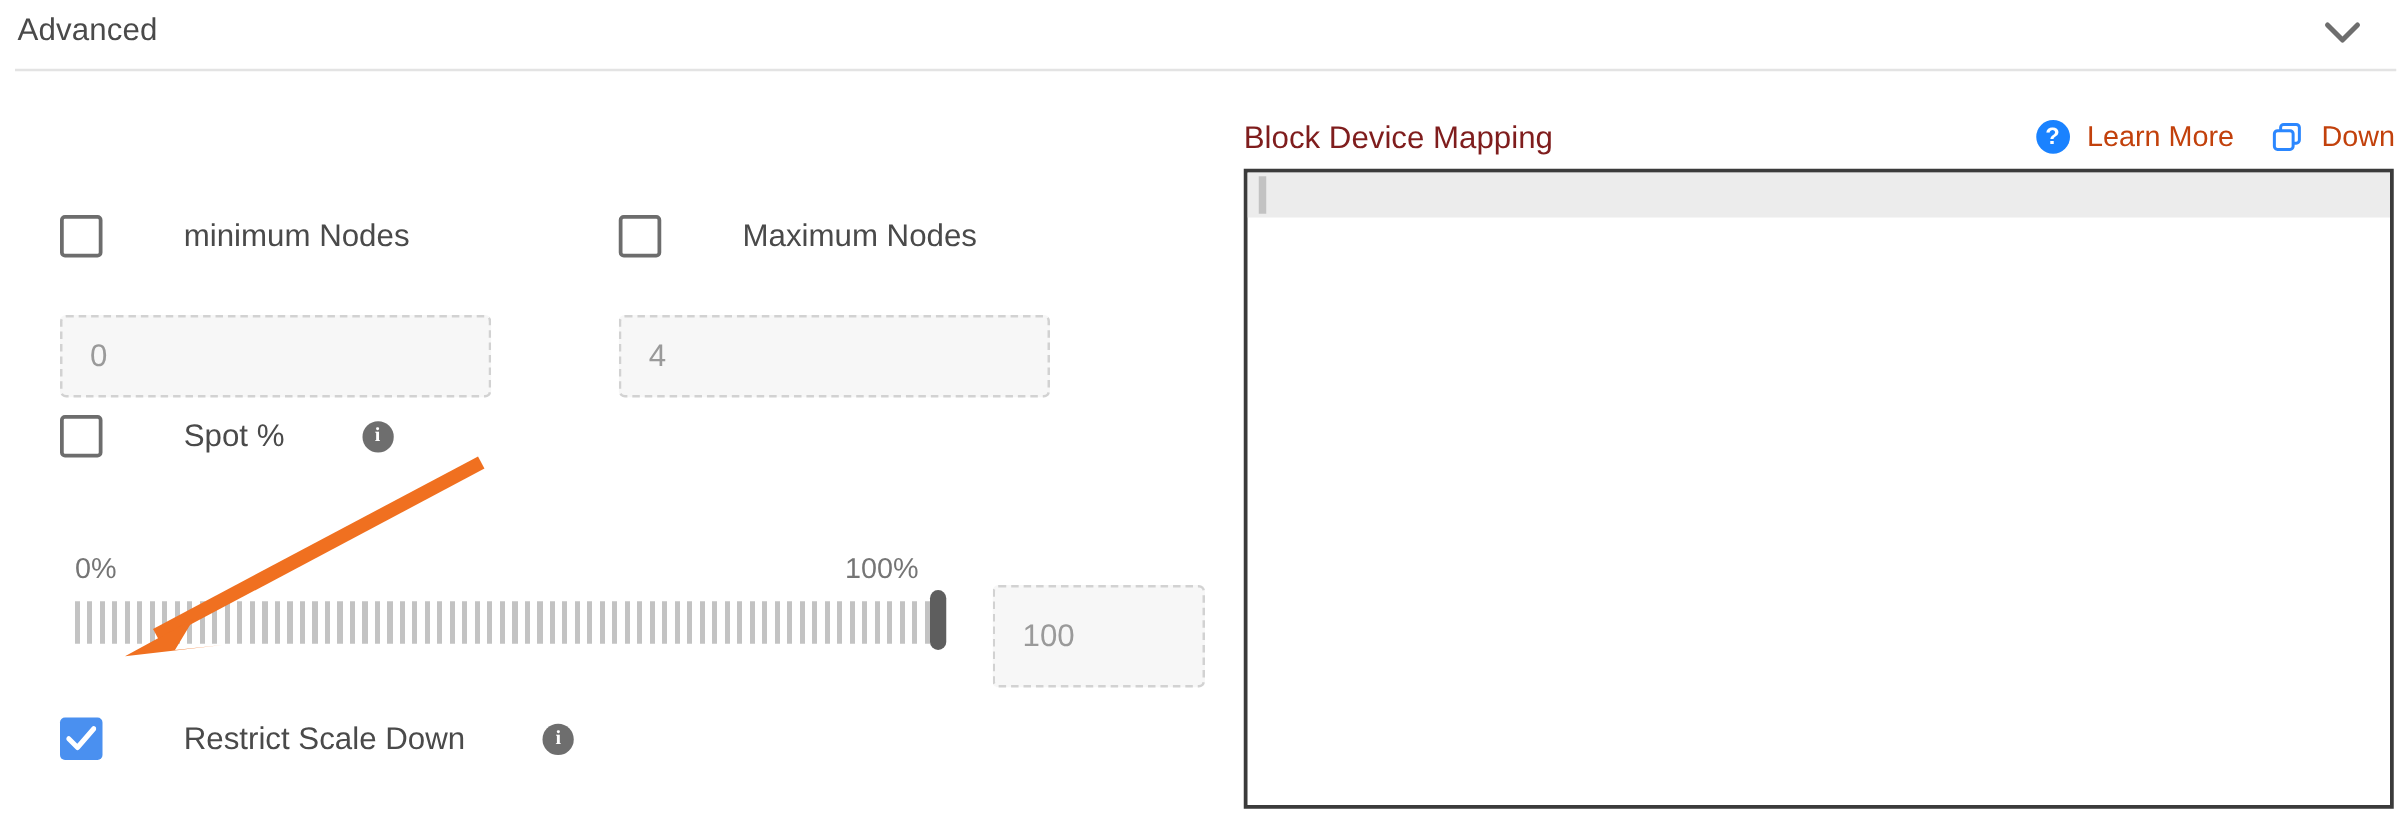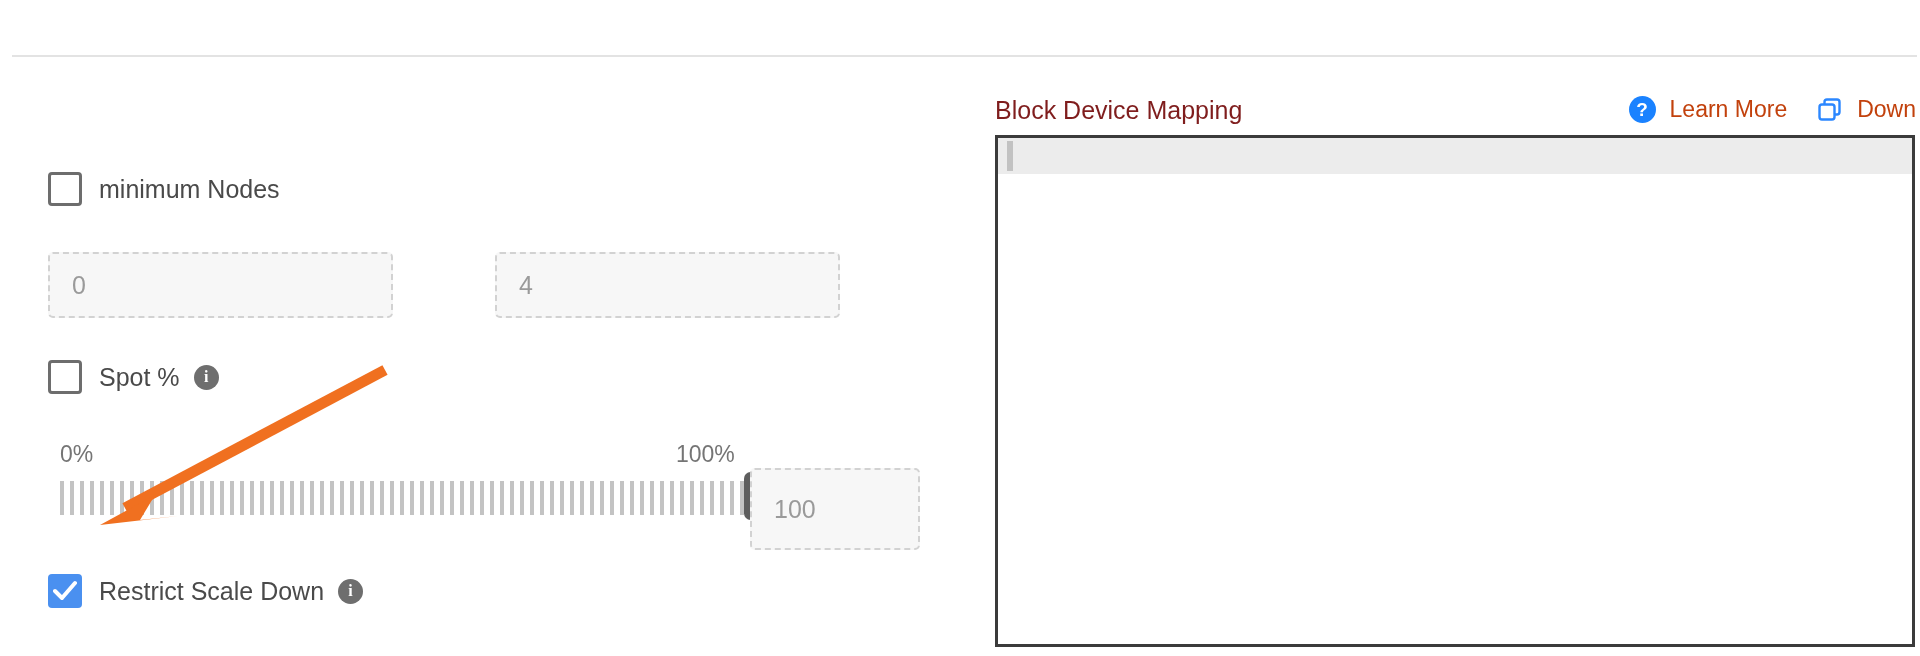--- a/index.html
+++ b/index.html
@@ -202,6 +202,14 @@
 
 <div class="page">
 
+  <div class="section-header">
+    <div class="section-title">Advanced</div>
+    <div class="collapse-chevron">
+      <svg width="34" height="28" viewBox="0 0 34 28">
+        <path d="M5 8 L17 20 L29 8" fill="none" stroke="#6e6e6e" stroke-width="4" stroke-linecap="round" stroke-linejoin="round"></path>
+      </svg>
+    </div>
+  </div>
   <div class="divider"></div>
 
   <div class="left-col">

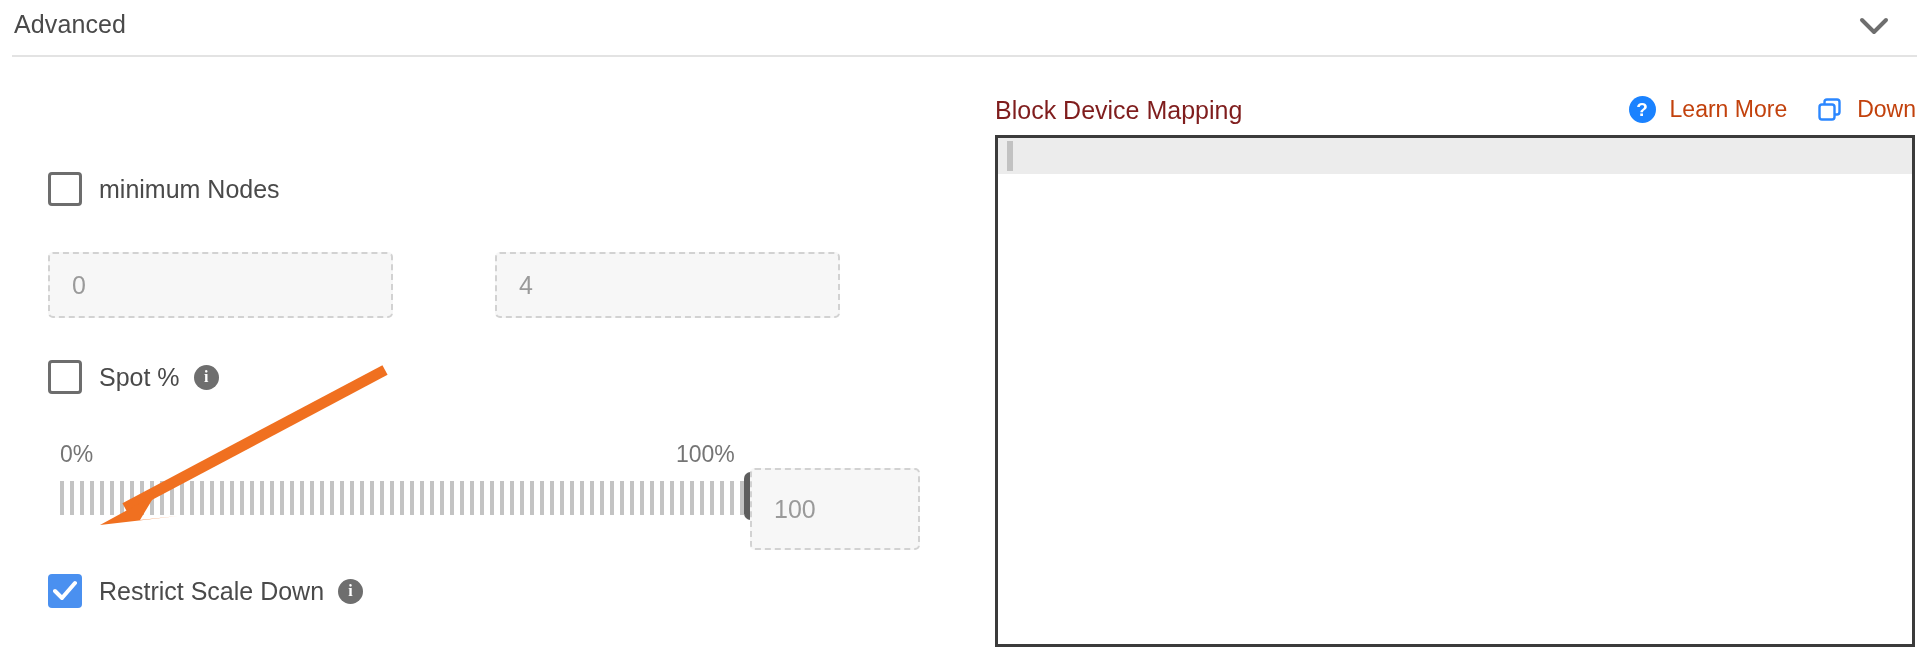--- a/index.html
+++ b/index.html
@@ -50,7 +50,7 @@
   
   .left-col { position: absolute; left: 0; top: 56px; width: 990px; height: 600px; }
 
-  .cb-row { position: absolute; display: flex; align-items: center; }
+  .cb-row { position: absolute; display: flex; align-items: center; gap: 48px; }
   .checkbox {
     width: 34px; height: 34px;
     border: 3px solid #6d6d6d;

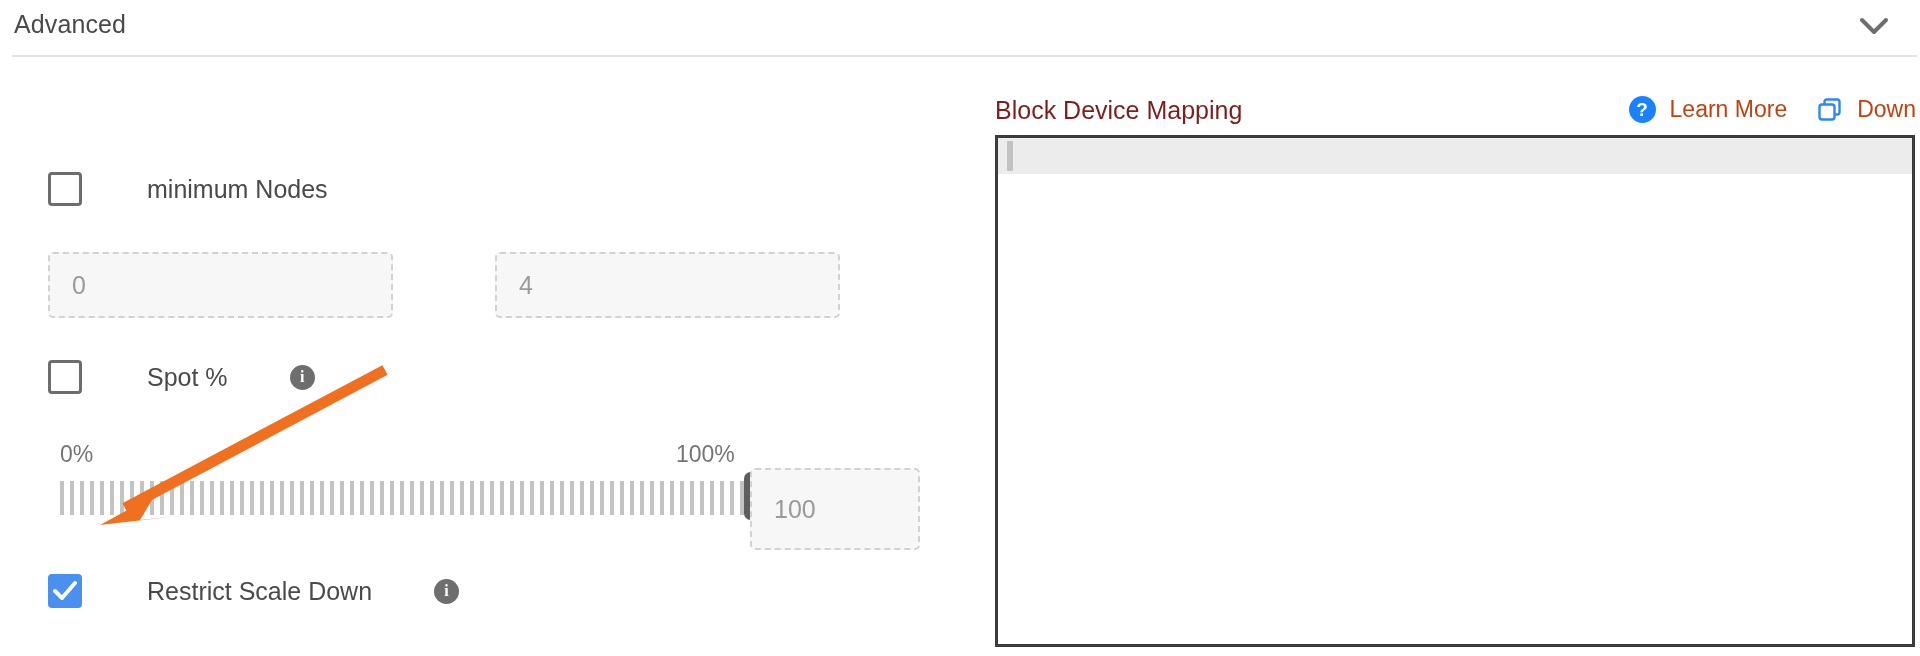--- a/index.html
+++ b/index.html
@@ -220,6 +220,10 @@
     </div>
     <div class="dashed-input" style="left:48px; top:196px; width:345px; height:66px;">0</div>
 
+    <div class="cb-row" style="left:495px; top:116px;">
+      <div class="checkbox"></div>
+      <span class="cb-label">Maximum Nodes</span>
+    </div>
     <div class="dashed-input" style="left:495px; top:196px; width:345px; height:66px;">4</div>
 
     <div class="cb-row" style="left:48px; top:304px;">

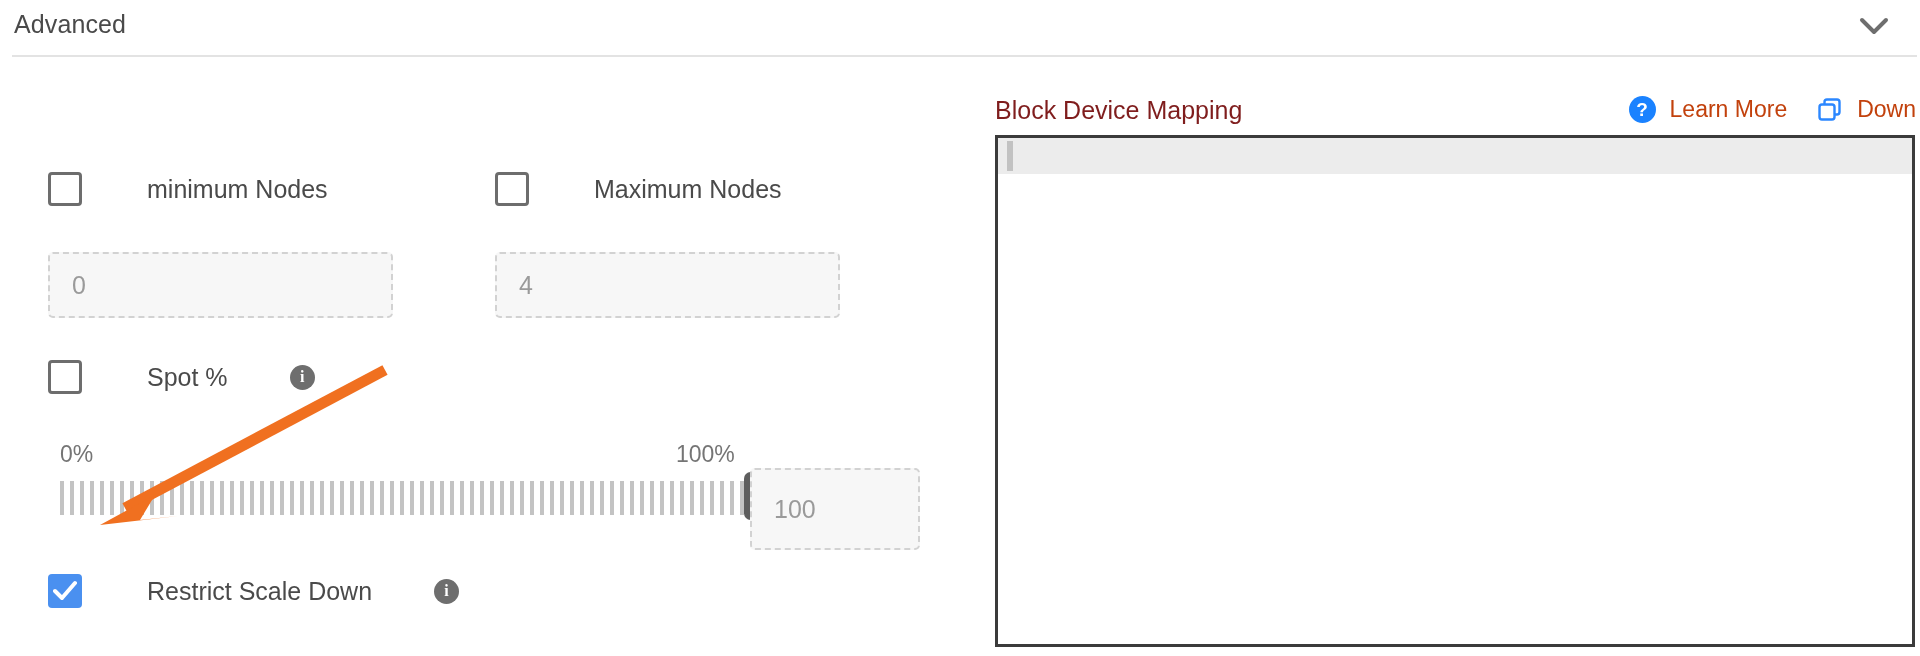--- a/index.html
+++ b/index.html
@@ -226,7 +226,7 @@
     </div>
     <div class="dashed-input" style="left:495px; top:196px; width:345px; height:66px;">4</div>
 
-    <div class="cb-row" style="left:48px; top:304px;">
+    <div class="cb-row" style="left:48px; top:276px;">
       <div class="checkbox"></div>
       <span class="cb-label">Spot %</span>
       <span class="info-icon">i</span>

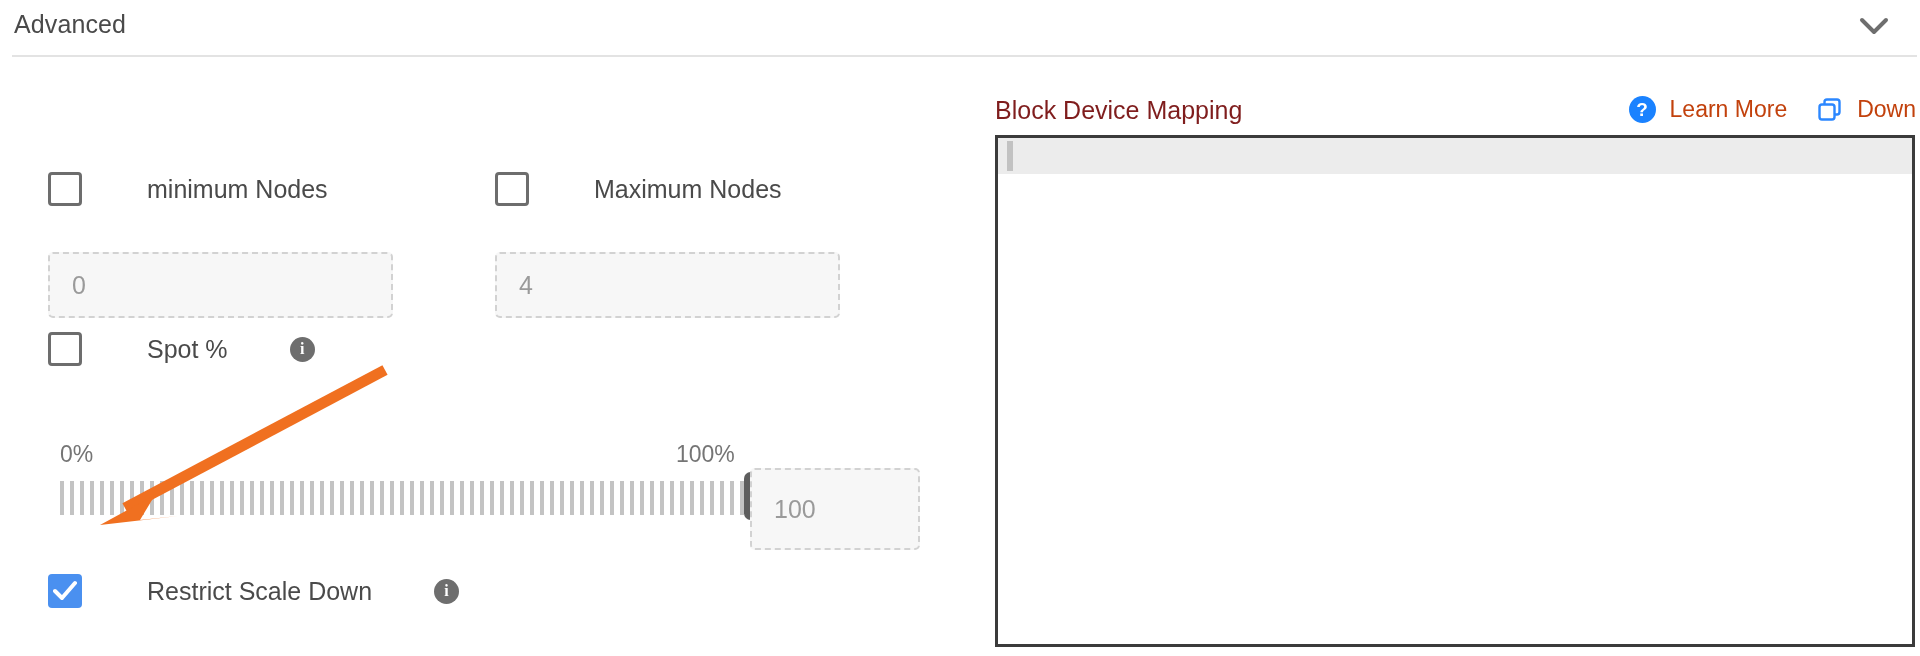--- a/index.html
+++ b/index.html
@@ -238,7 +238,7 @@
       <div class="slider-track"></div>
       <div class="slider-thumb"></div>
     </div>
-    <div class="dashed-input" style="left:750px; top:412px; width:170px; height:82px;">100</div>
+    <div class="dashed-input" style="left:794px; top:412px; width:170px; height:82px;">100</div>
 
     <div class="cb-row" style="left:48px; top:518px;">
       <div class="checkbox checked">

